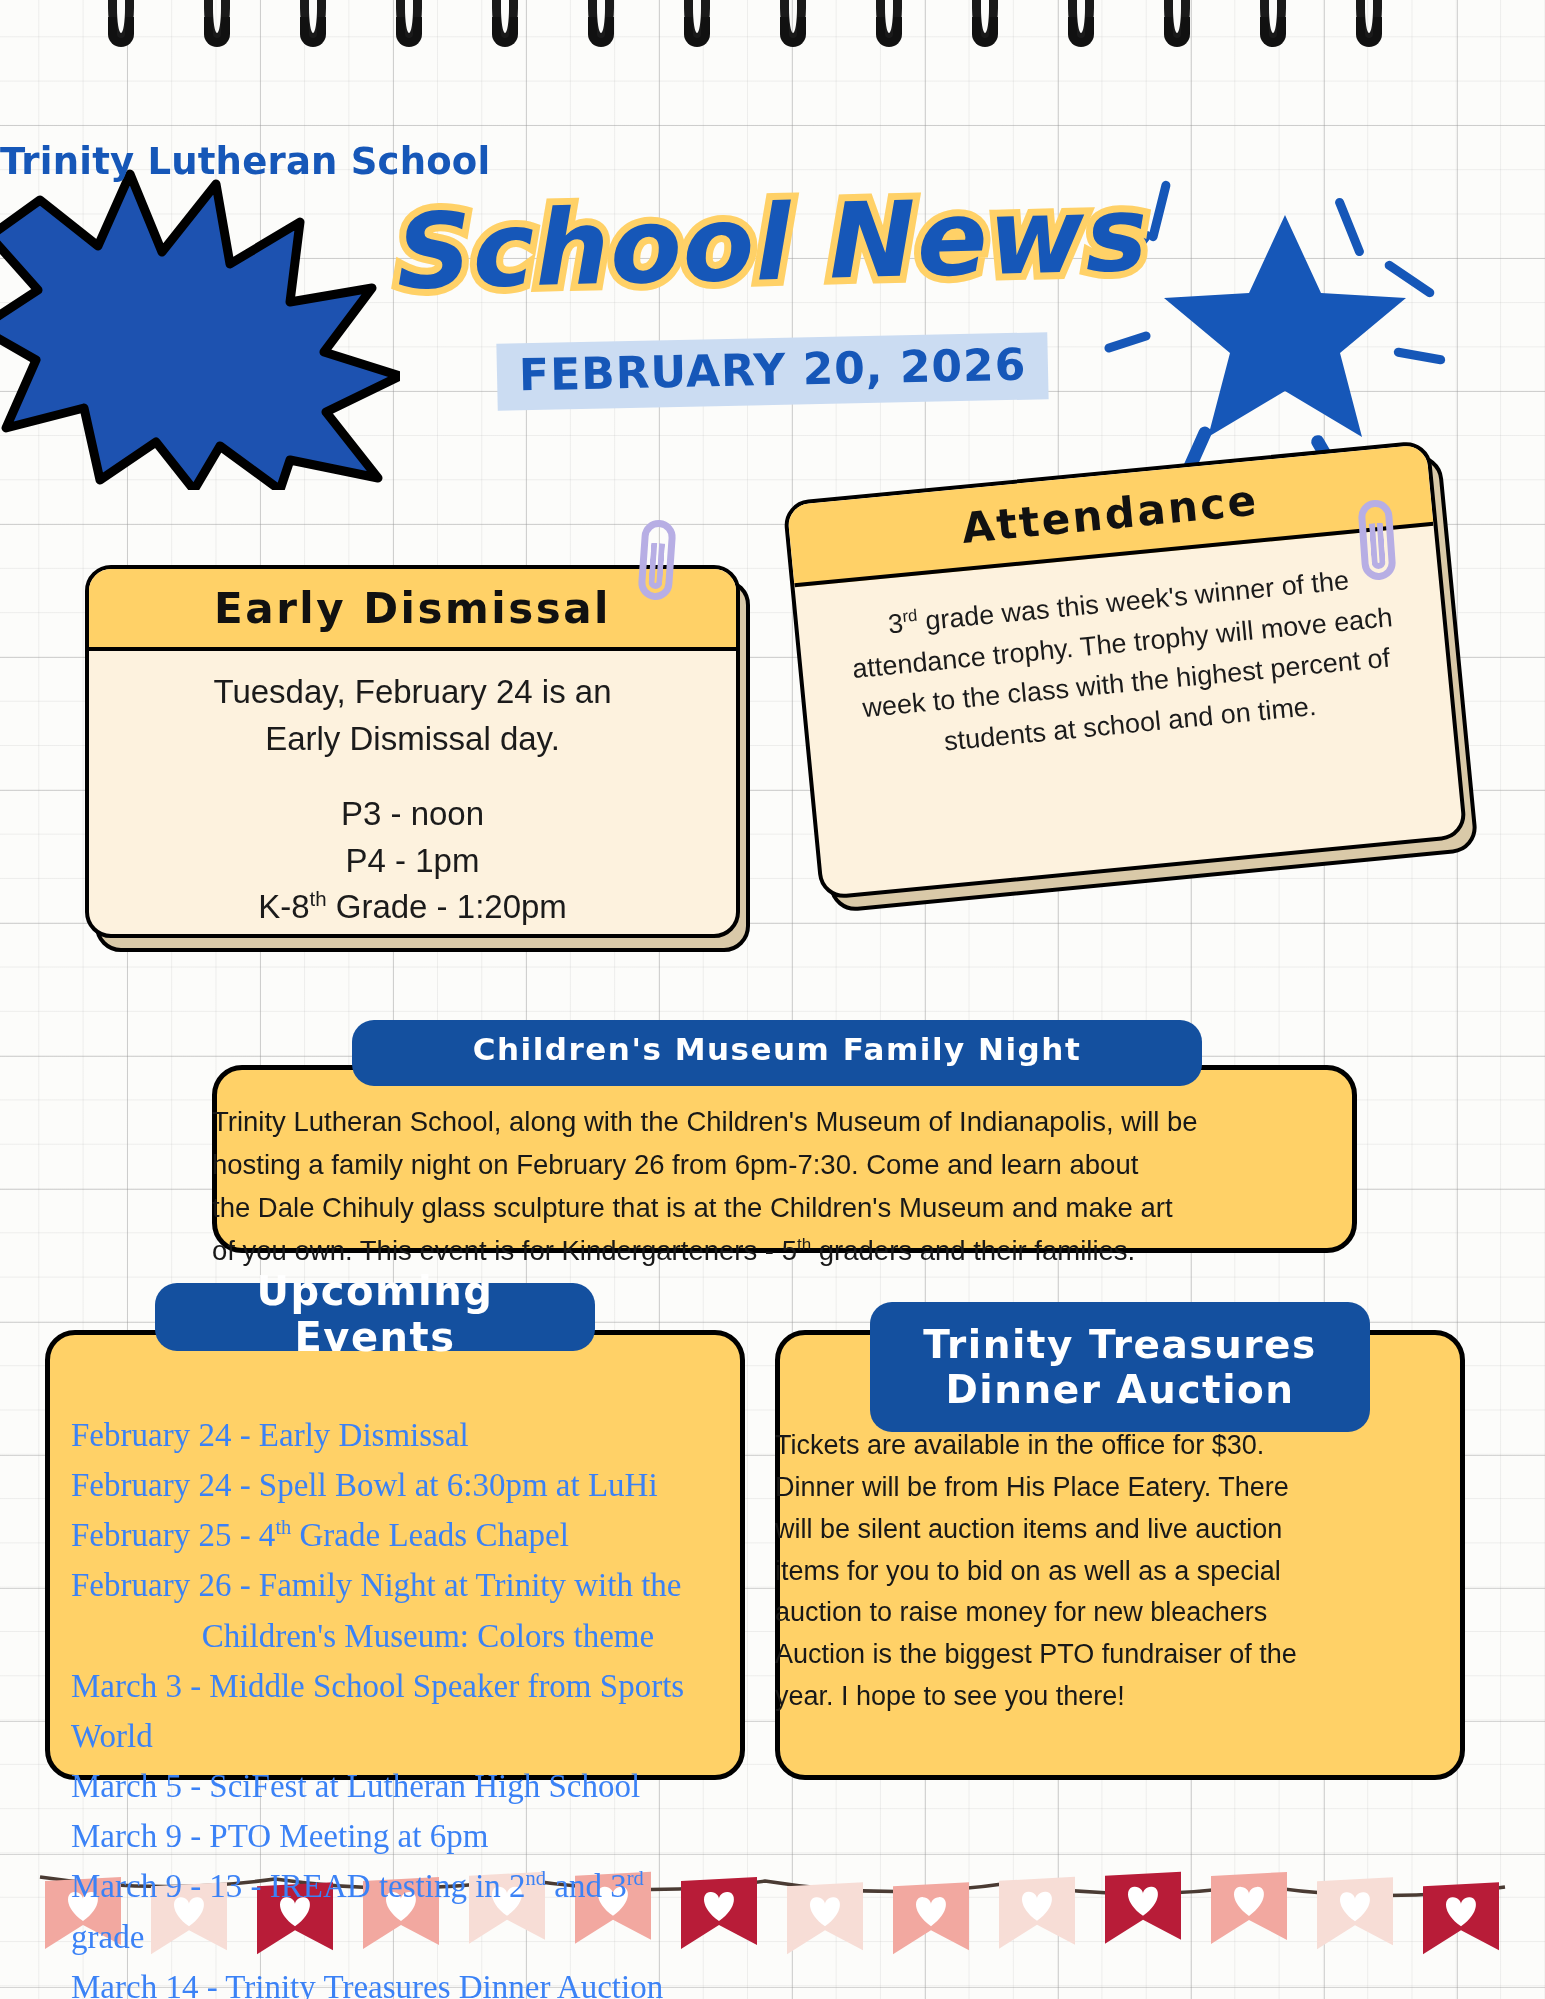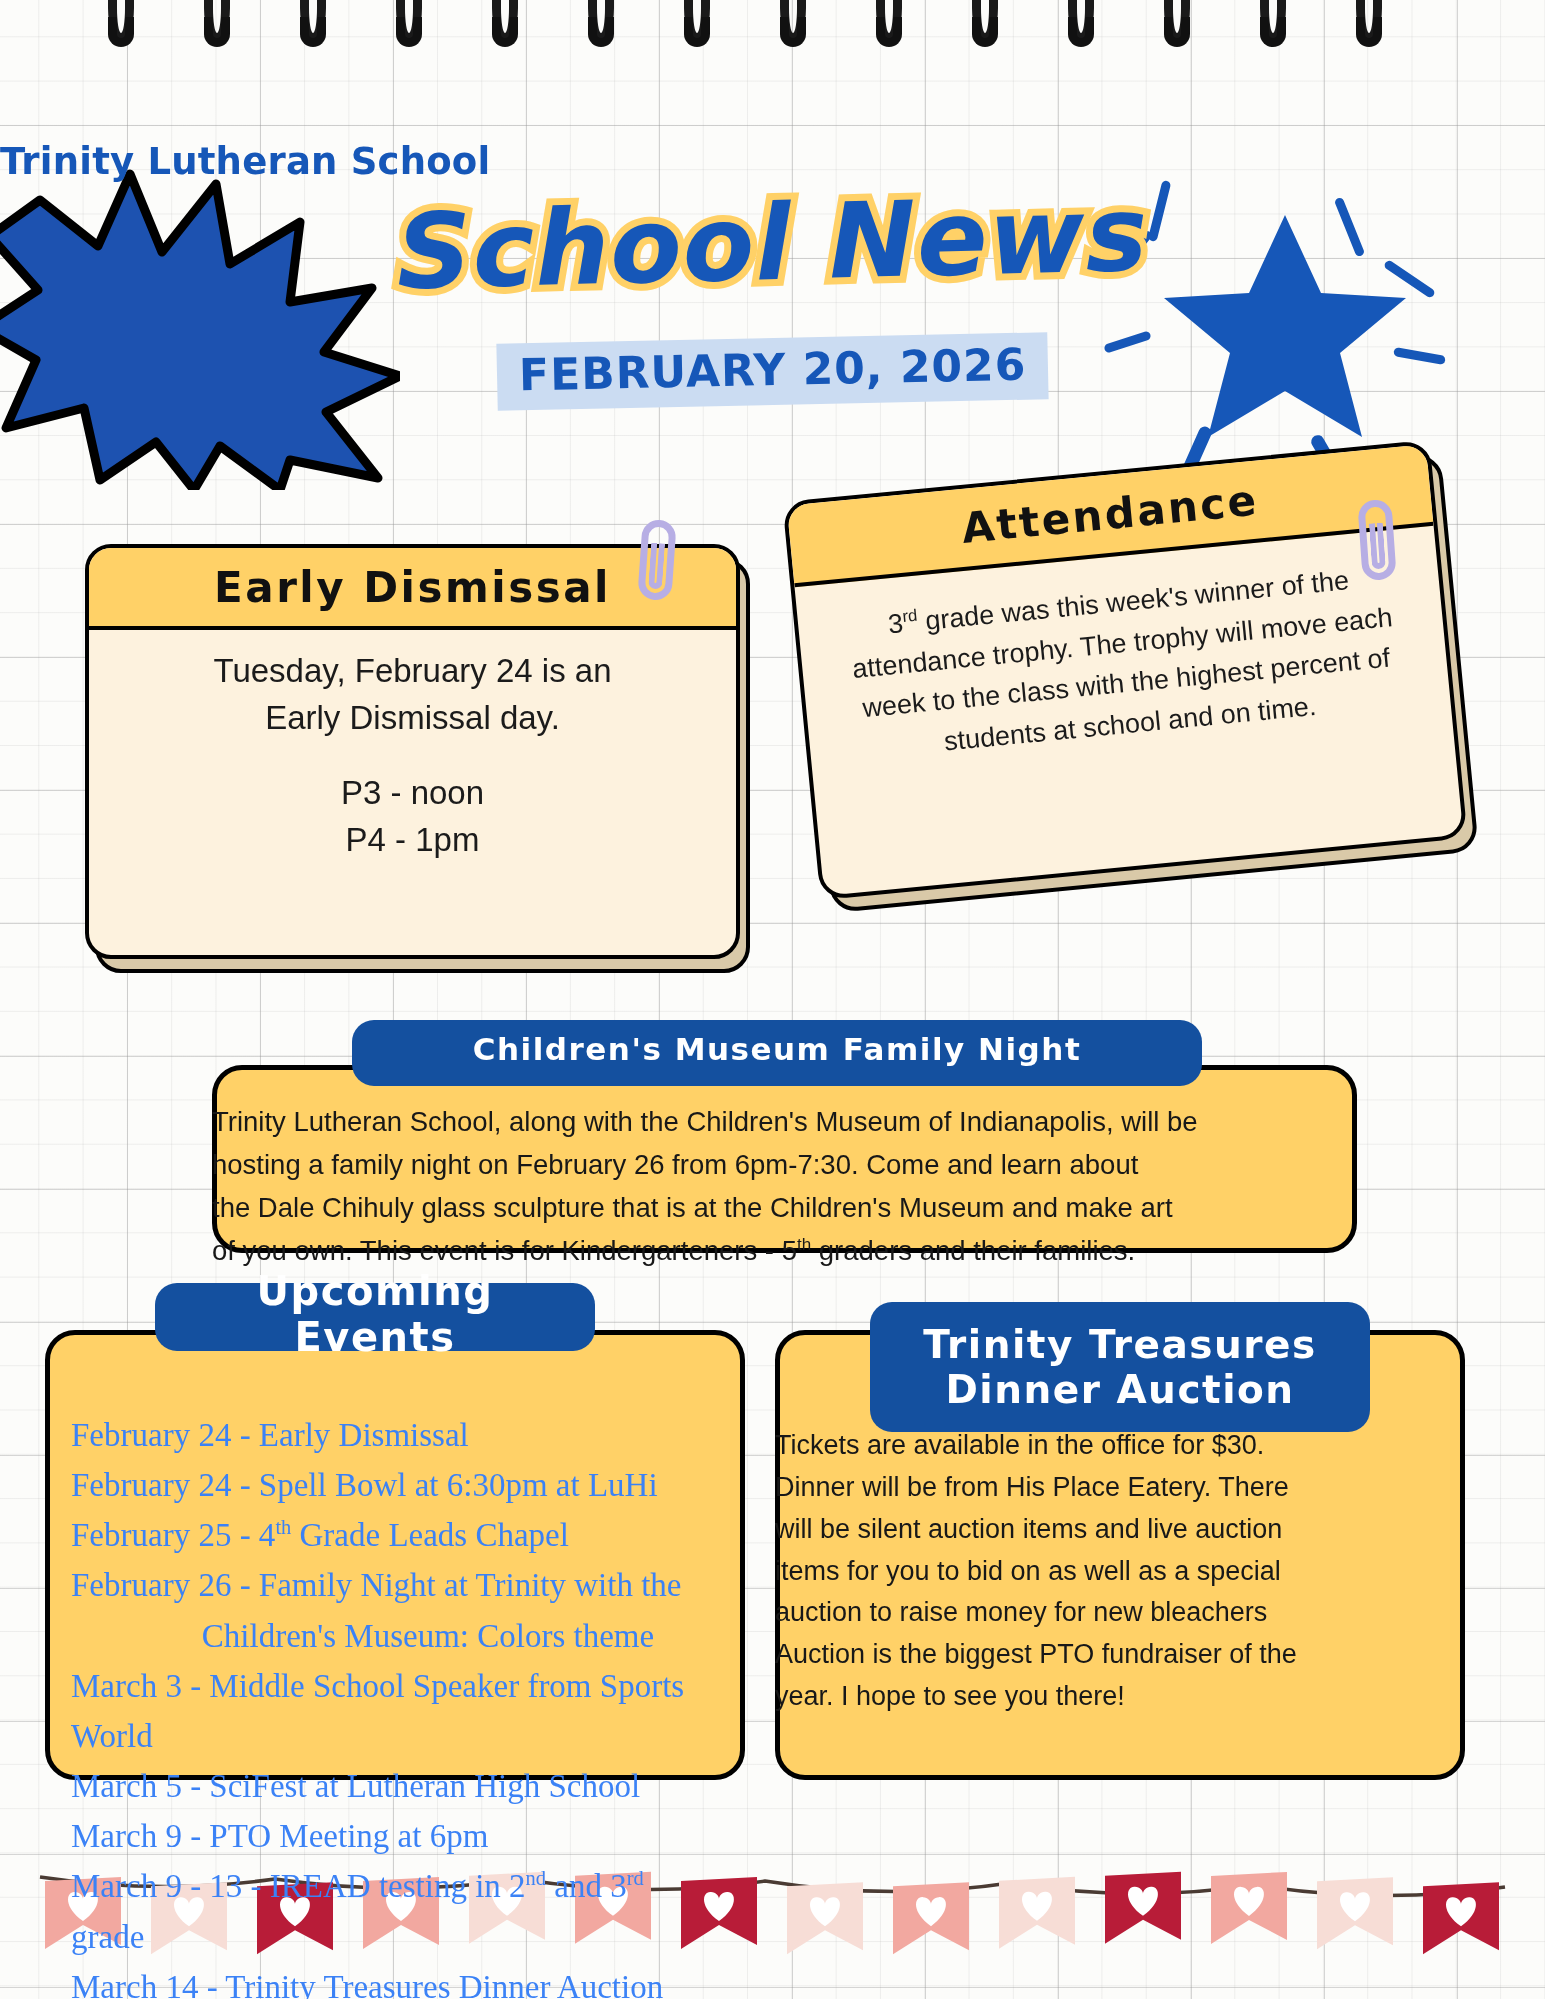--- a/index.html
+++ b/index.html
@@ -168,7 +168,7 @@
   <span id="datebanner">FEBRUARY 20, 2026</span>
 </div>
 
-<div class="note" id="card-early" style="left:85px;top:544px;width:655px;height:415px;">
+<div class="note" id="card-early" style="left:85px;top:565px;width:655px;height:373px;">
   <div class="note-shadow"></div>
   <div class="note-body">
     <div class="note-head" style="height:78px;">

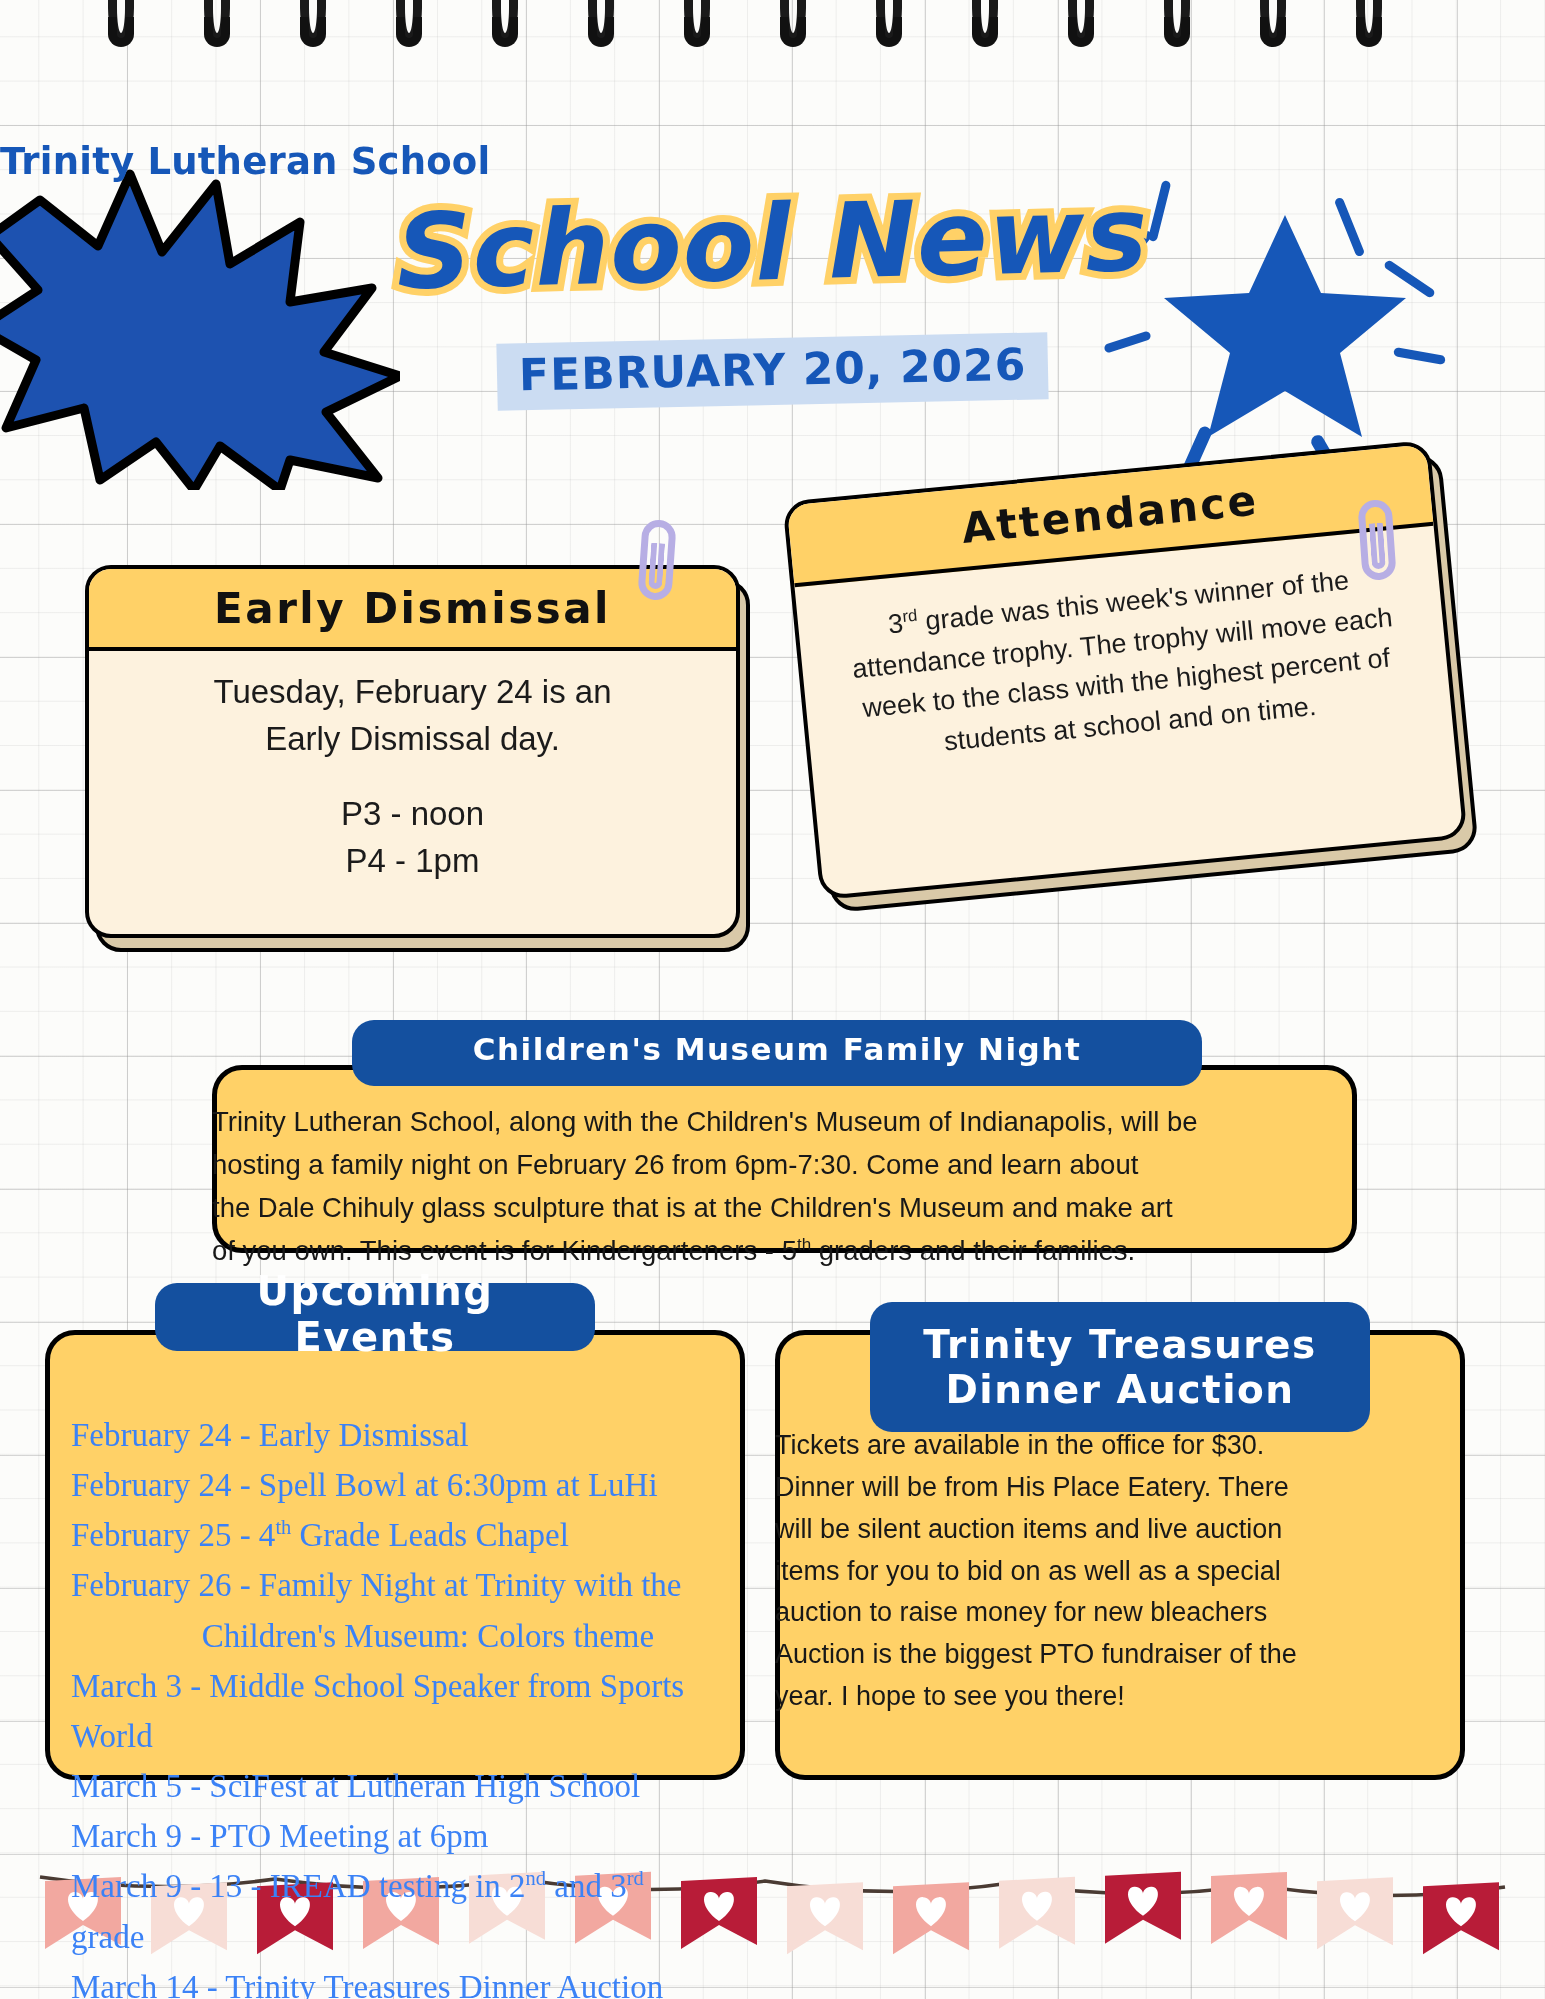--- a/index.html
+++ b/index.html
@@ -180,6 +180,7 @@
       <div style="height:28px;"></div>
       <div>P3 - noon</div>
       <div>P4 - 1pm</div>
+      <div><span>K-8</span><sup>th</sup><span> Grade - 1:20pm</span></div>
     </div>
   </div>
 </div>

